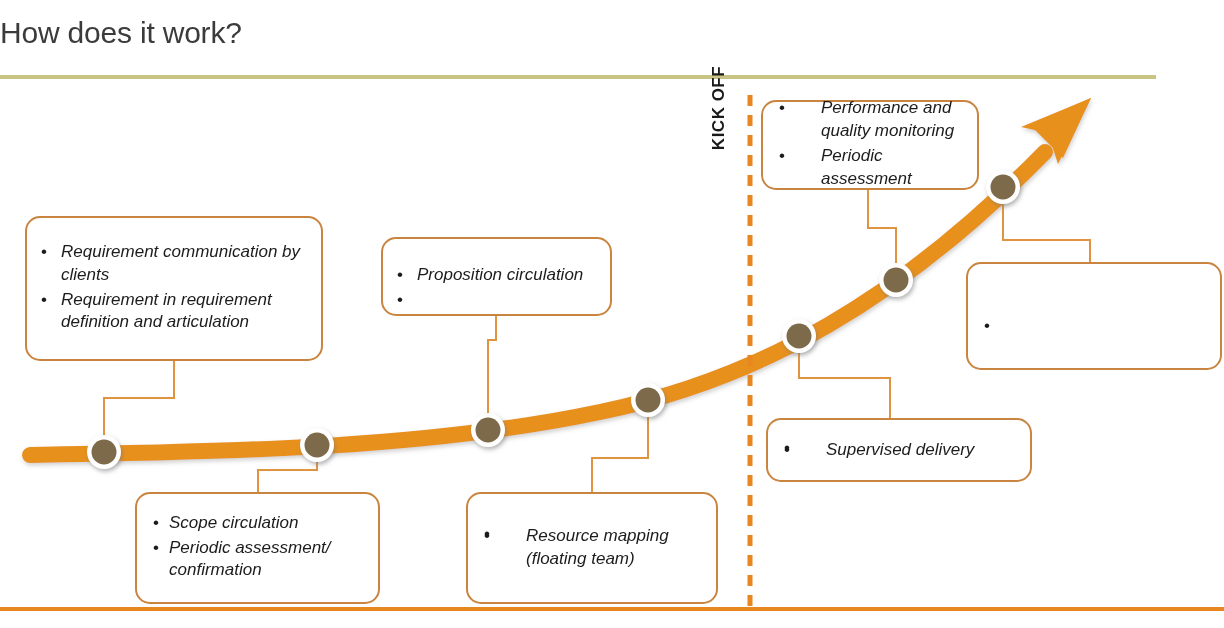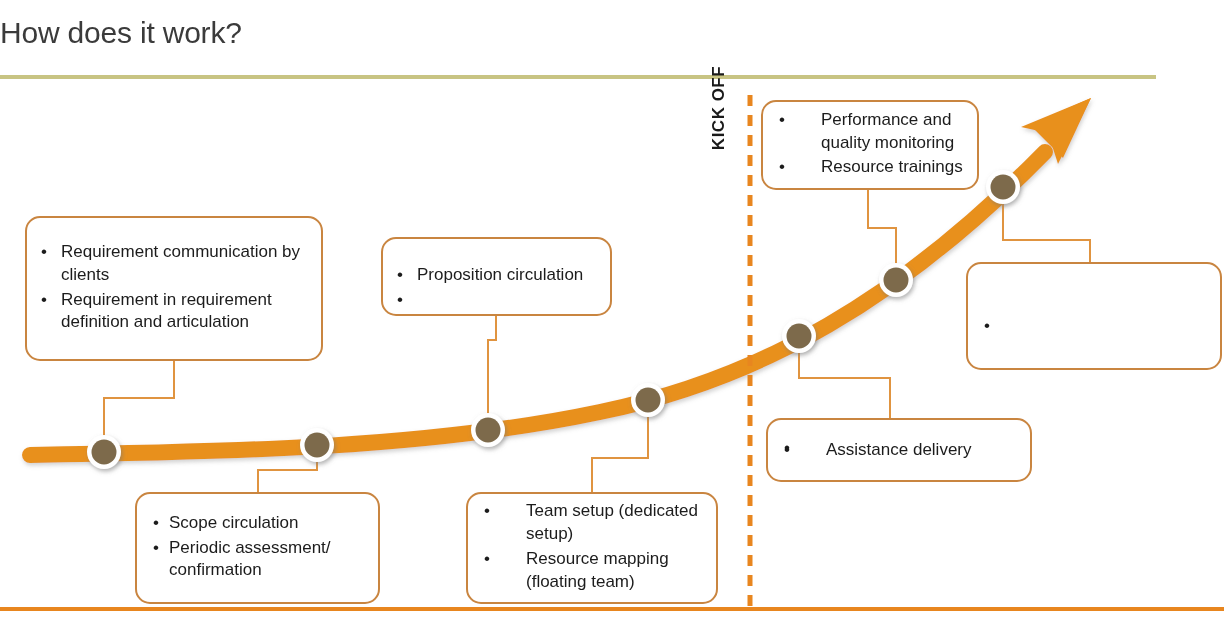--- a/index.html
+++ b/index.html
@@ -122,6 +122,7 @@
   }
   .callout li .txt {
     display: block;
+    font-style: italic;
   }
   
   .indent-sm li .txt { margin-left: 22px; }

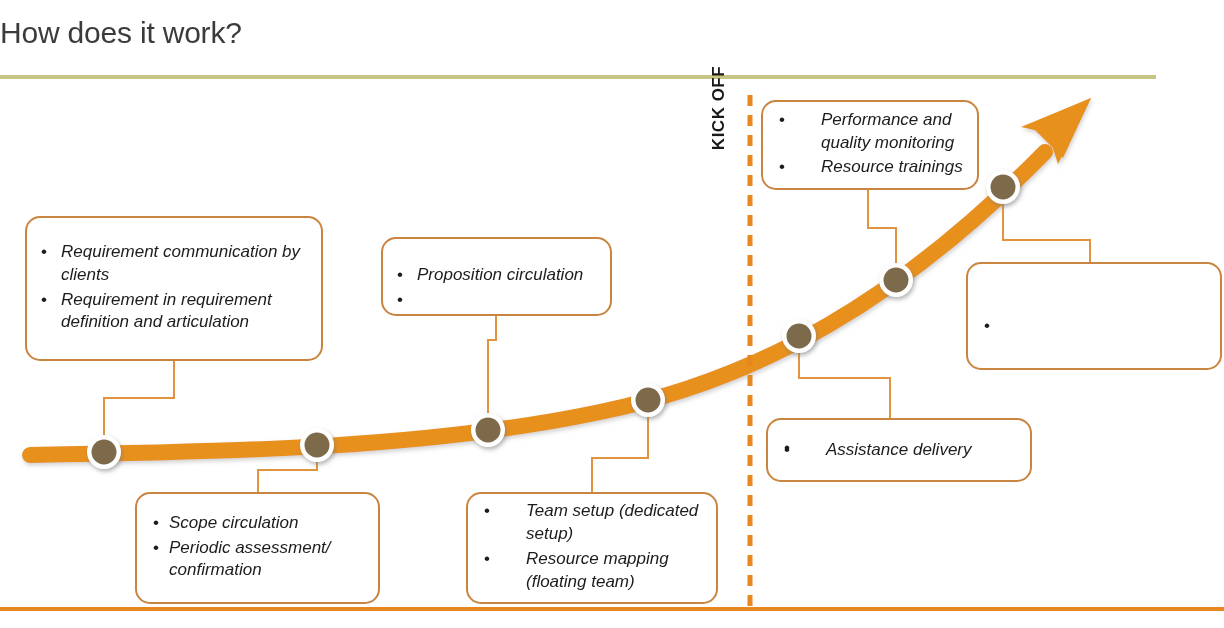--- a/index.html
+++ b/index.html
@@ -271,7 +271,7 @@
       </li>
       <li>
         <span class="bullet">•</span>
-        <span class="txt">Resource trainings</span>
+        <span class="txt">Periodic assessment</span>
       </li>
     </ul>
   </div>

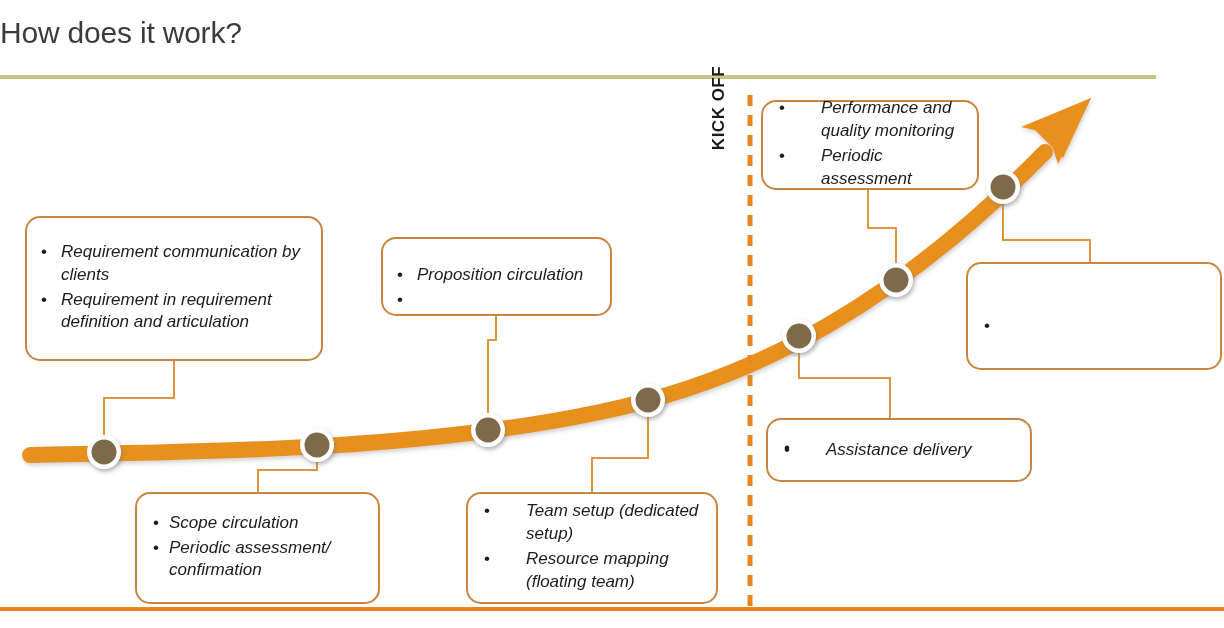--- a/index.html
+++ b/index.html
@@ -283,7 +283,7 @@
       </li>
       <li>
         <span class="bullet">•</span>
-        <span class="txt">Assistance delivery</span>
+        <span class="txt">Supervised delivery</span>
       </li>
     </ul>
   </div>

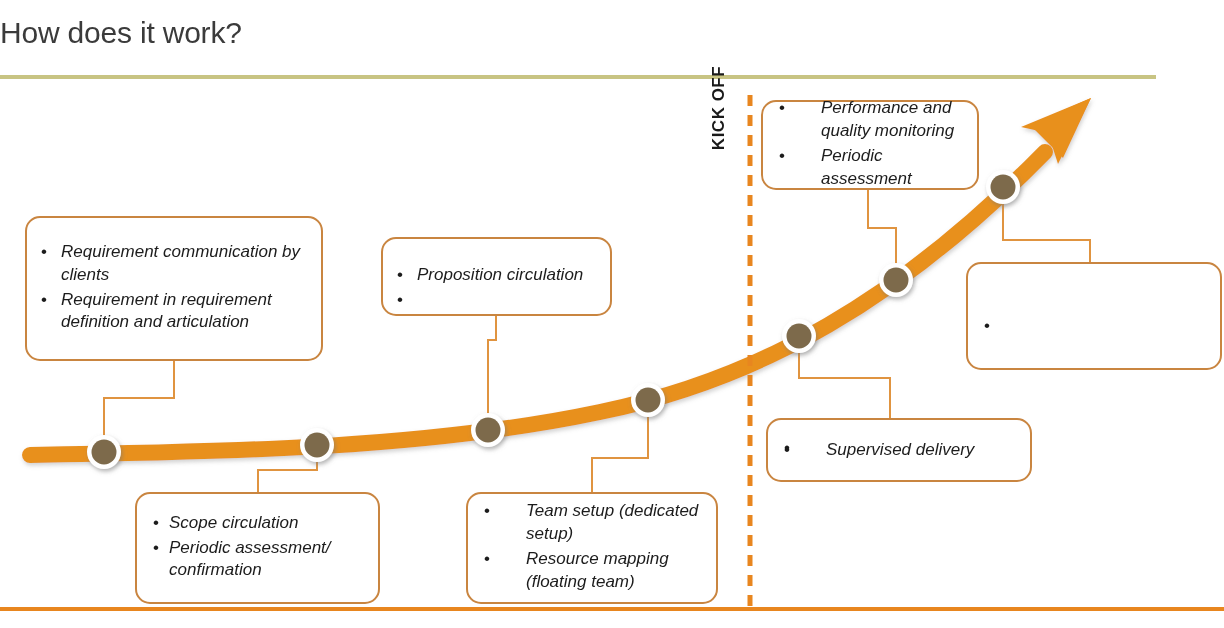--- a/index.html
+++ b/index.html
@@ -254,7 +254,6 @@
     <ul>
       <li>
         <span class="bullet">•</span>
-        <span class="txt">Team setup (dedicated setup)</span>
       </li>
       <li>
         <span class="bullet">•</span>

